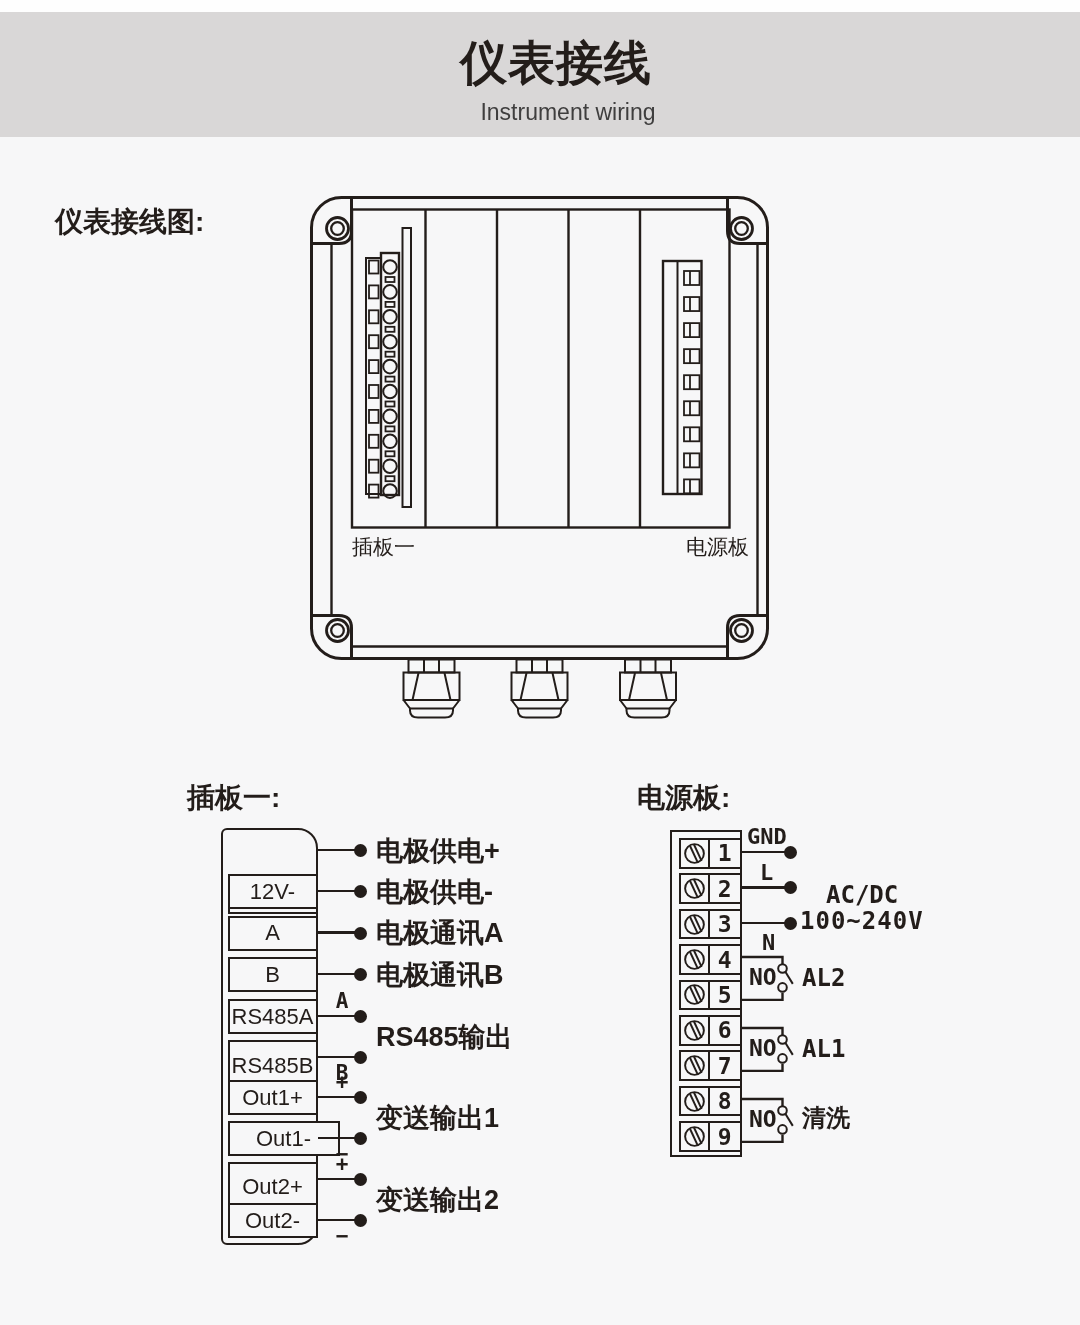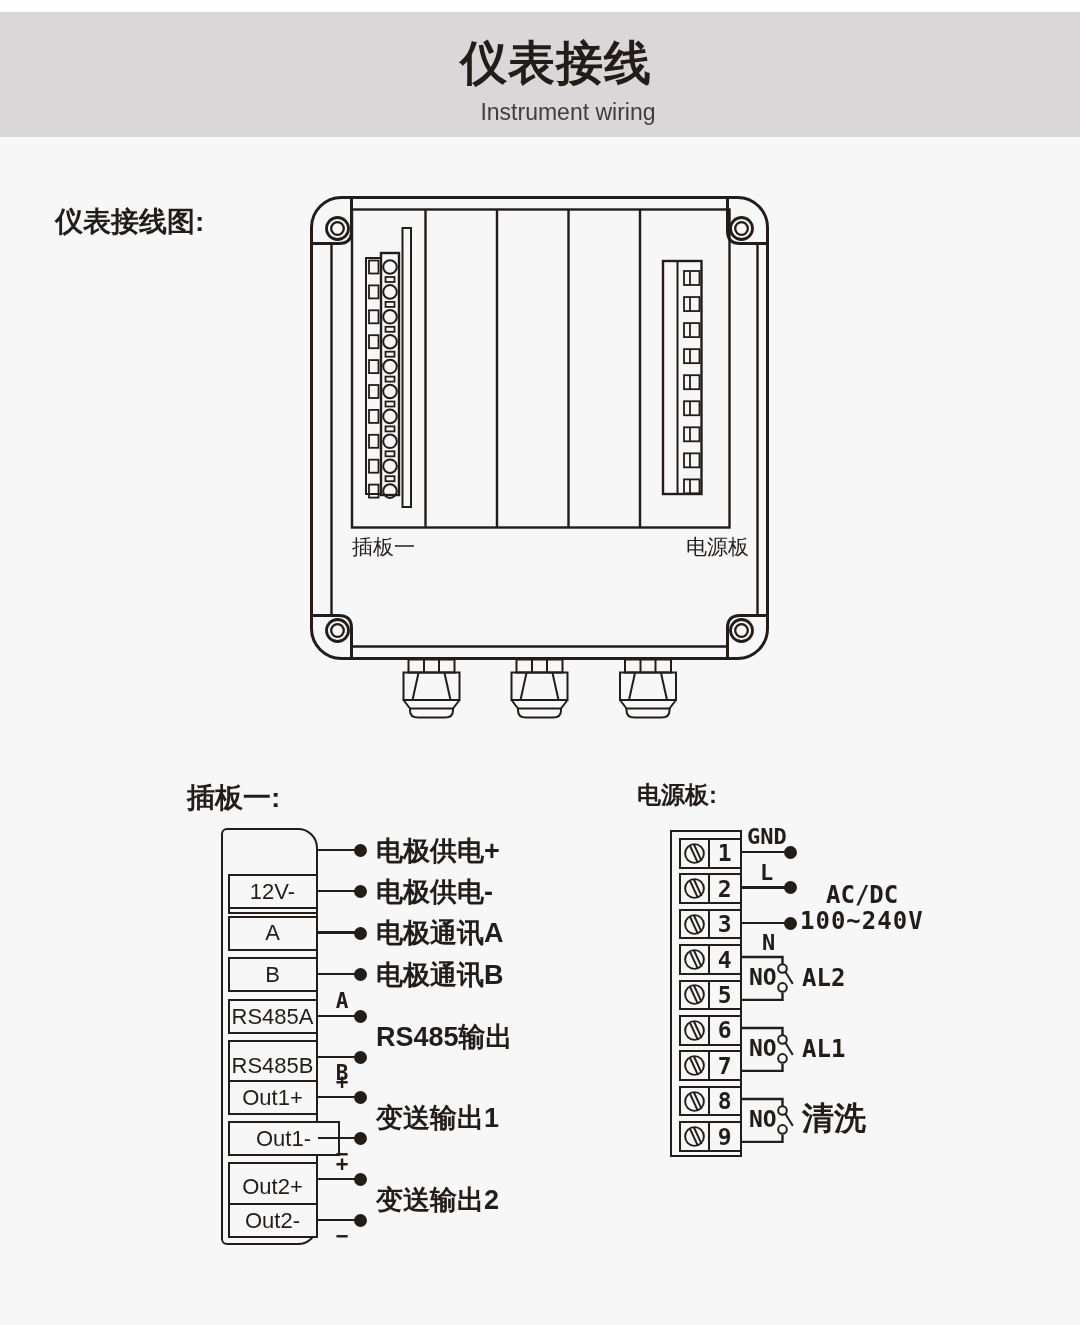--- a/index.html
+++ b/index.html
@@ -24,7 +24,7 @@
   .enc-pw{left:686px;top:533px;}
 
   .pb-title{position:absolute;left:187px;top:779px;font-size:28px;font-weight:700;}
-  .pw-title{position:absolute;left:637px;top:779px;font-size:24px;font-weight:700;}
+  .pw-title{position:absolute;left:637px;top:779px;font-size:28px;font-weight:700;}
 
   .pb-container{position:absolute;left:221px;top:827.5px;width:97px;height:417.5px;
     box-sizing:border-box;border:2.5px solid var(--ink);border-radius:6px 20px 20px 6px;}

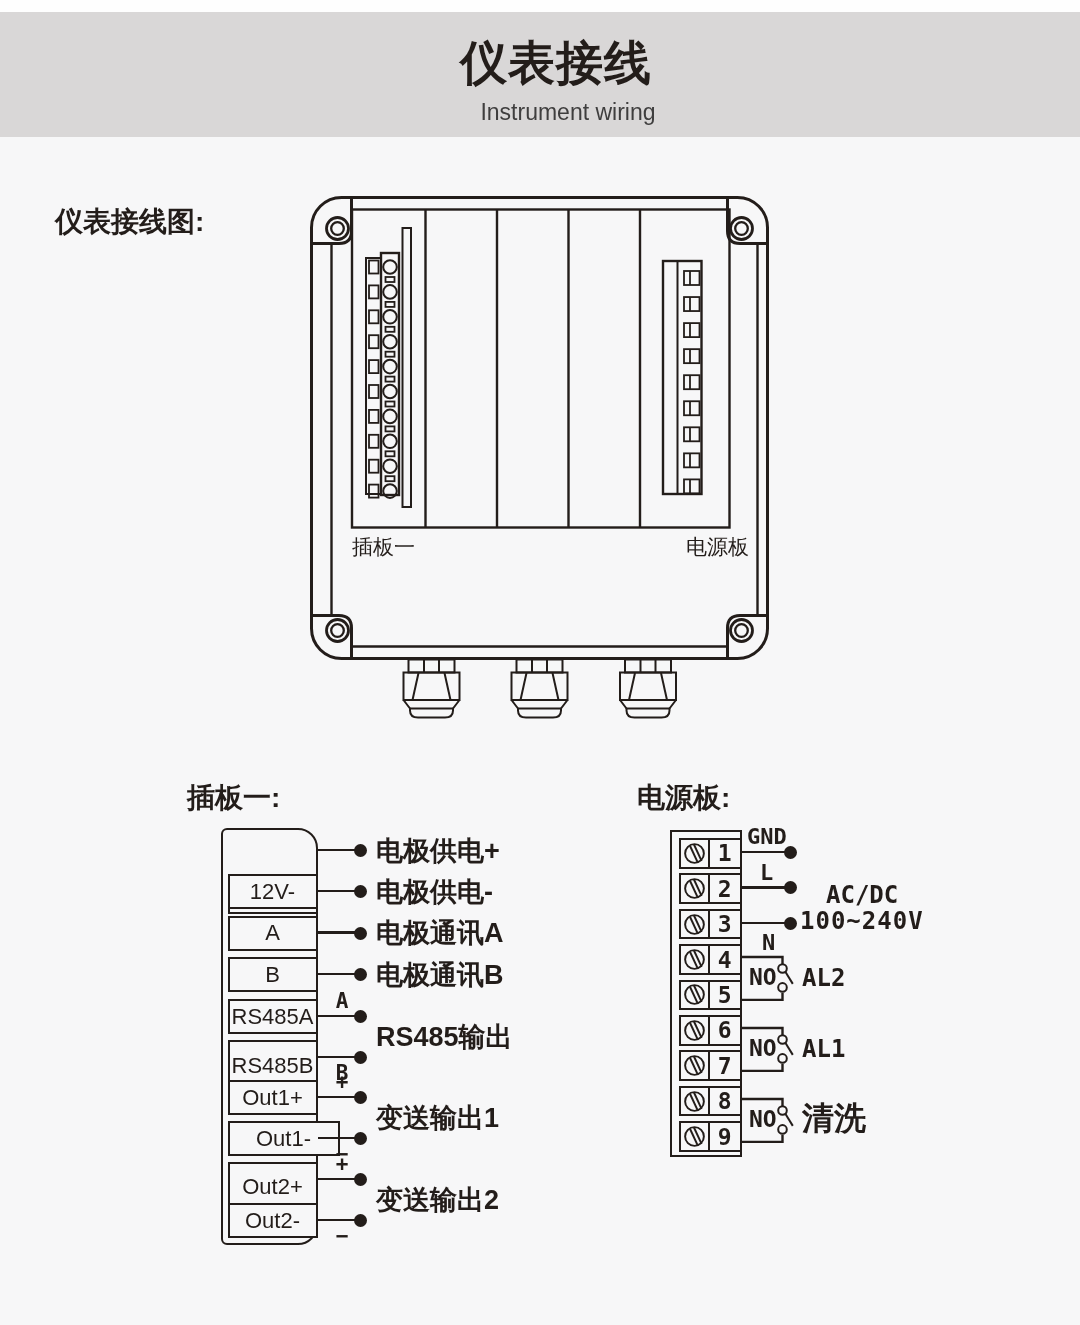--- a/index.html
+++ b/index.html
@@ -49,7 +49,7 @@
   .supply2{position:absolute;left:800px;top:907px;font-size:24px;white-space:nowrap;letter-spacing:1px;}
   .no-label{position:absolute;font-size:23px;line-height:26px;}
   .relay-name{position:absolute;font-size:24px;line-height:28px;white-space:nowrap;}
-  .relay-name.cjk{font-family:"Liberation Sans",sans-serif;font-weight:700;font-size:32px;}
+  .relay-name.cjk{font-family:"Liberation Sans",sans-serif;font-weight:700;font-size:24px;}
 </style>
 </head>
 <body>

